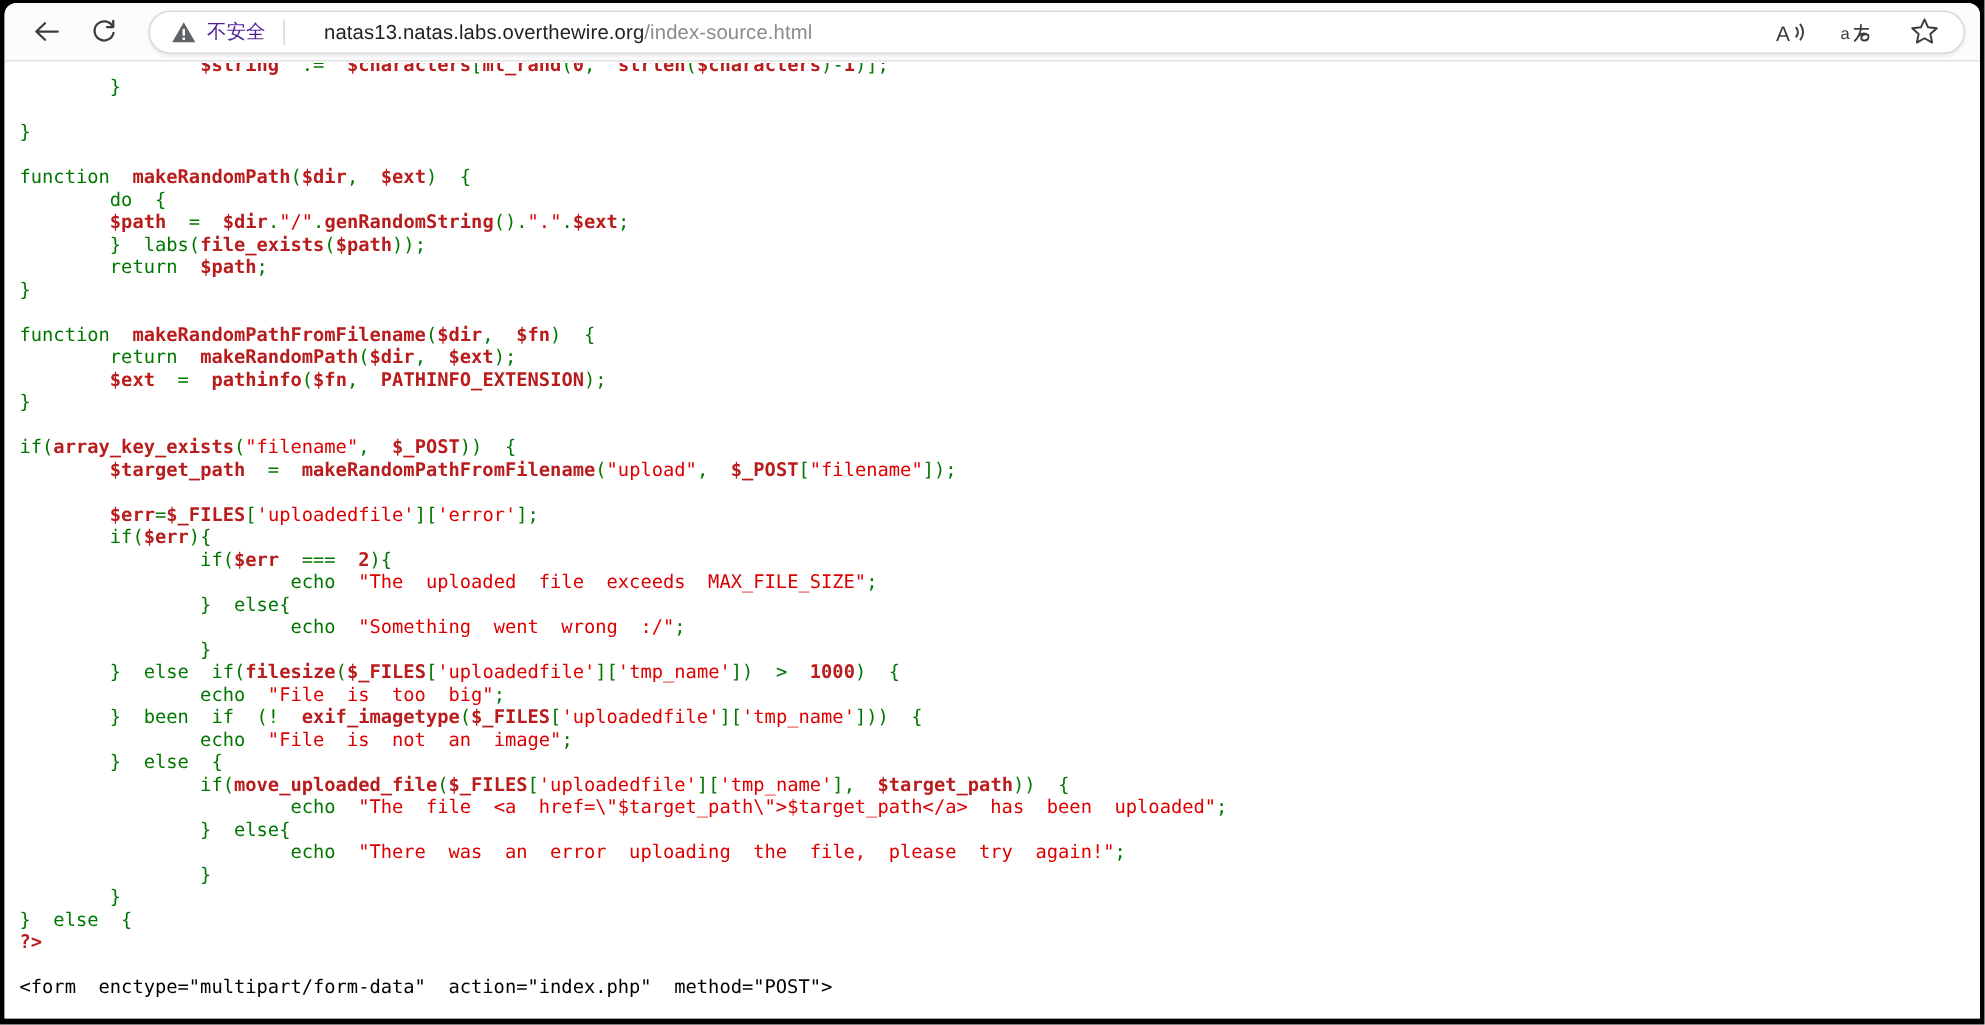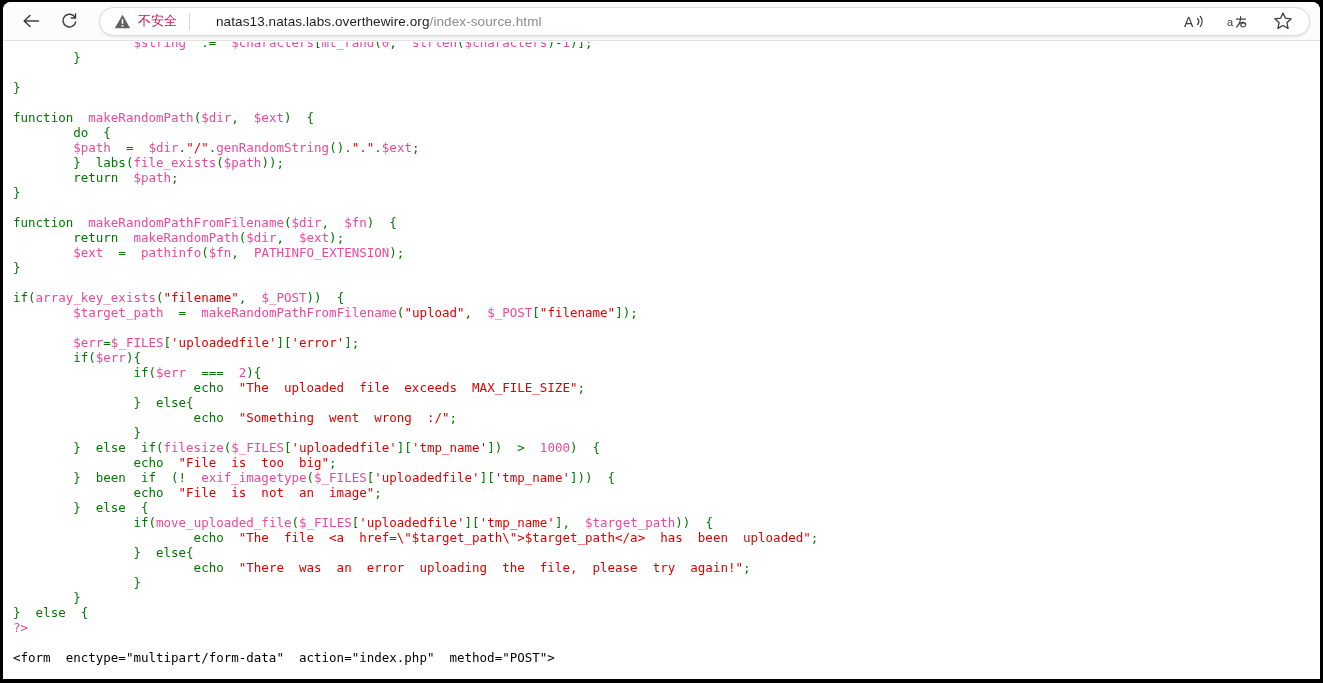--- a/index.html
+++ b/index.html
@@ -29,7 +29,7 @@
     box-shadow:0 1px 3px rgba(0,0,0,0.10);
     display:flex; align-items:center; padding:0 14px;
   }
-  .sec-chip { display:flex; align-items:center; gap:7px; color:#be185d; font-size:13px; white-space:nowrap; }
+  .sec-chip { display:flex; align-items:center; gap:7px; color:#4c1d95; font-size:13px; white-space:nowrap; }
   .sep { width:1px; height:17px; background:#d6d6d6; margin:0 12px; flex:0 0 auto; }
   .url { font-size:13.5px; color:#1f1f1f; white-space:nowrap; letter-spacing:0.1px;margin-left:14px; }
   .url .path { color:#8b8b8b; }

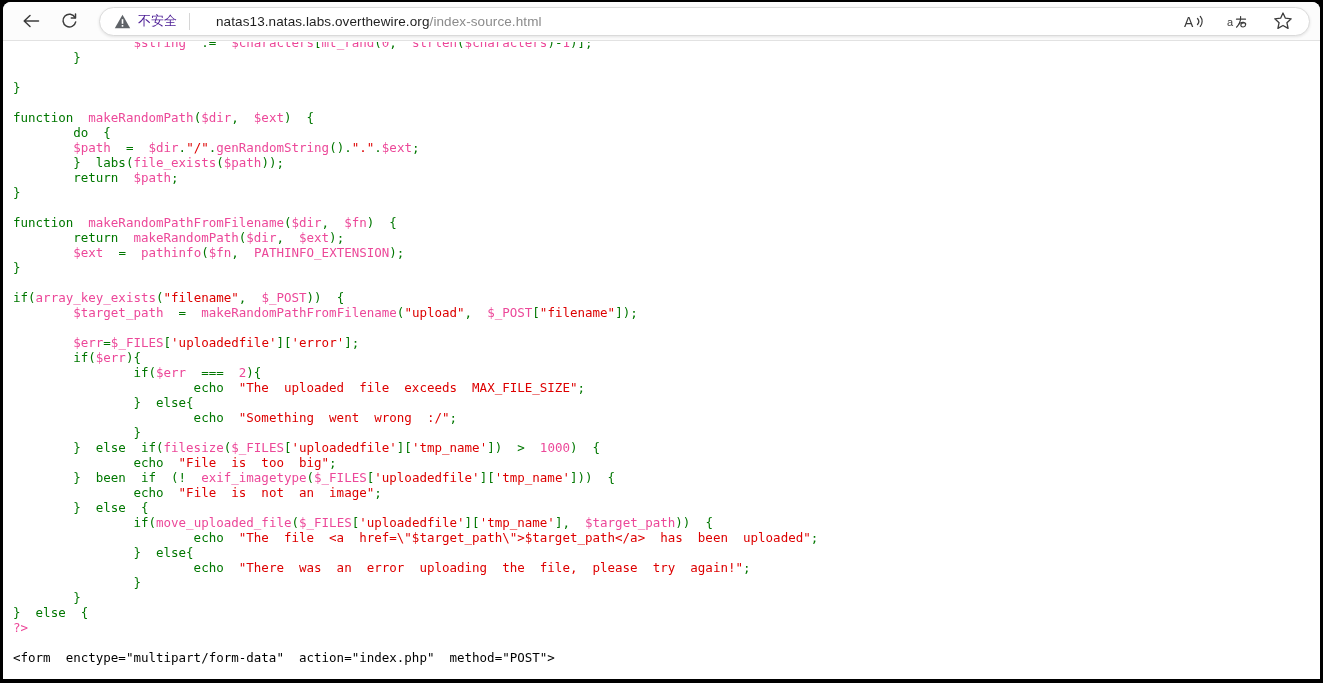--- a/index.html
+++ b/index.html
@@ -46,7 +46,7 @@
   }
   .code-line { white-space:pre; line-height:15px; min-height:15px; }
   .tok-k { color:#007700; }
-  .tok-d { color:#ec4899; }
+  .tok-d { color:#b91c1c;font-weight:bold; }
   .tok-s { color:#DD0000; }
   .tok-h { color:#000000; }
 </style>

